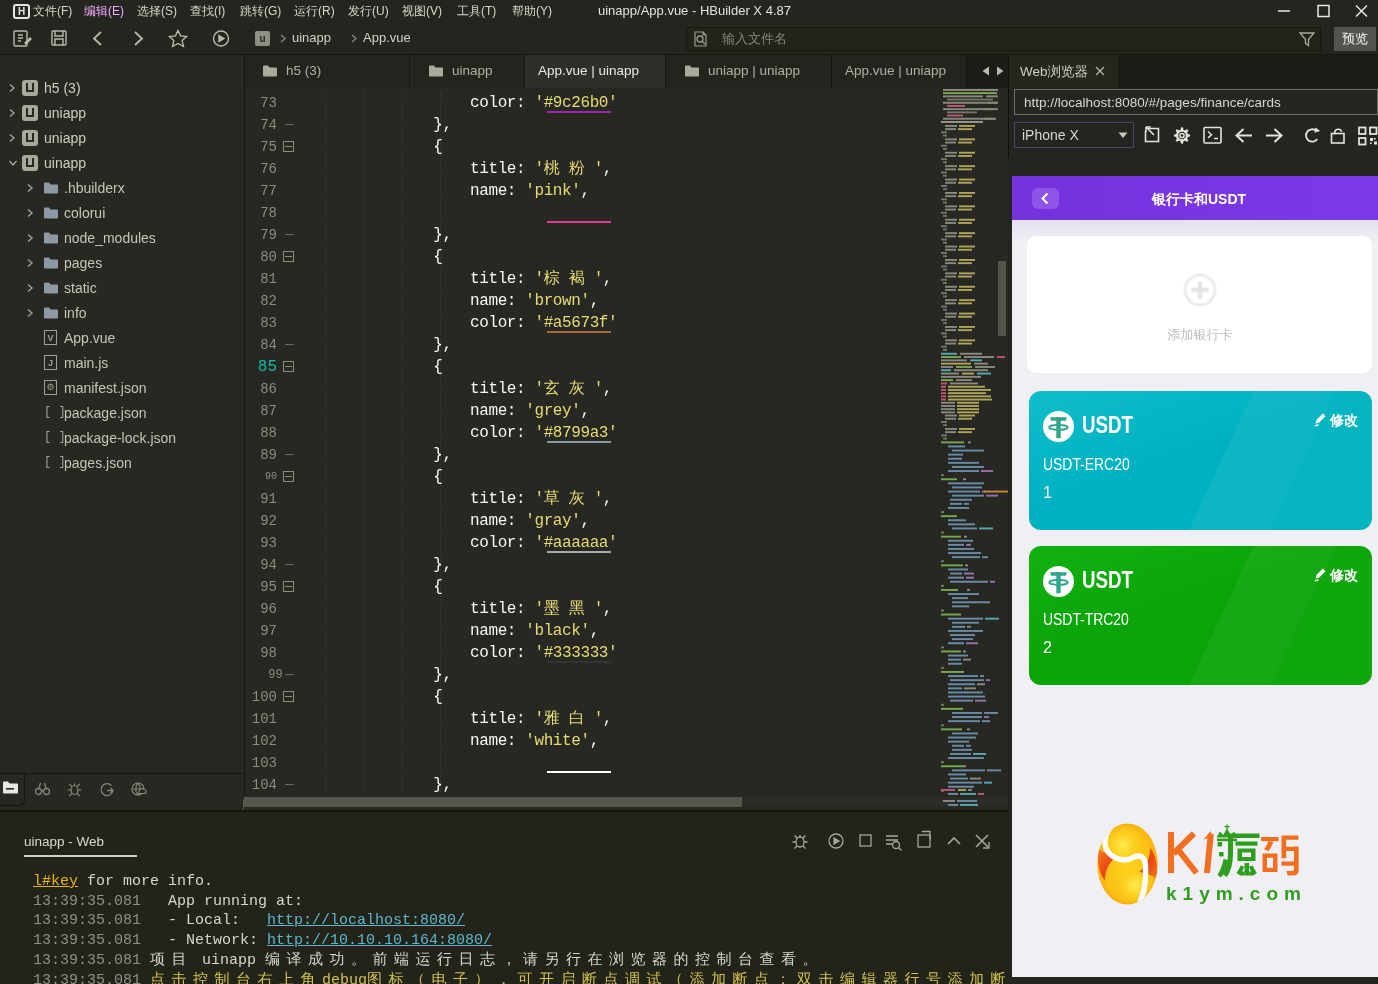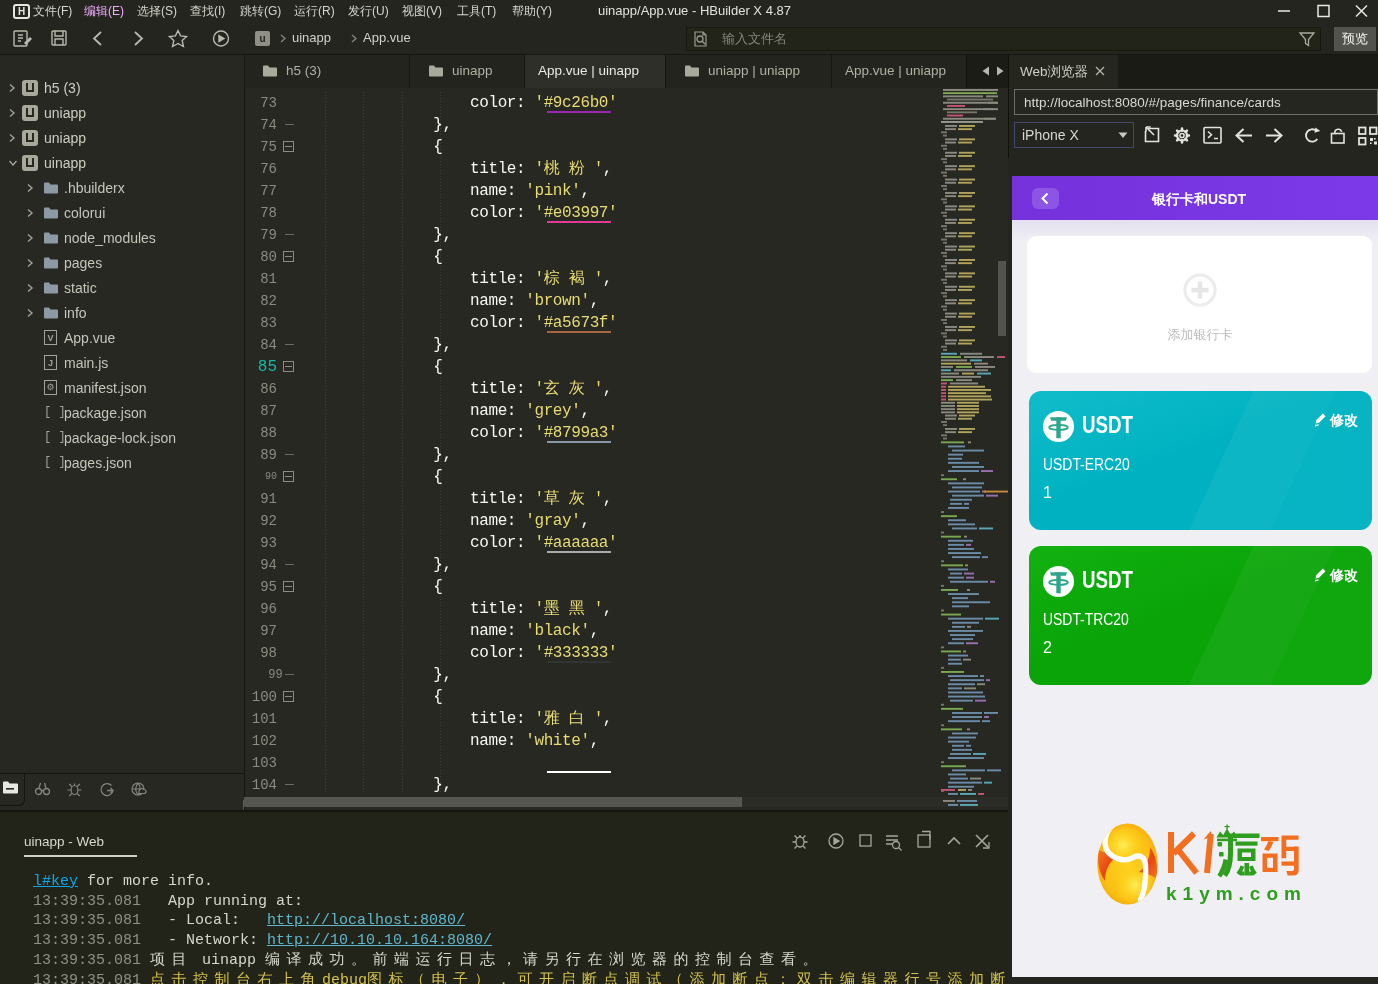--- a/index.html
+++ b/index.html
@@ -219,7 +219,6 @@
 <div class="abs mono" style="left:244px;top:180px;width:33px;height:22px;font-size:14px;line-height:22px;text-align:right;color:#8b8b80">77</div>
 <div class="abs mono" style="left:286px;top:180px;height:22px;font-size:16px;line-height:22px;white-space:pre;letter-spacing:-0.4px"><span class="" style="color:#f8f8f2">&nbsp;&nbsp;&nbsp;&nbsp;&nbsp;&nbsp;&nbsp;&nbsp;&nbsp;&nbsp;&nbsp;&nbsp;&nbsp;&nbsp;&nbsp;&nbsp;&nbsp;&nbsp;&nbsp;&nbsp;name:&nbsp;</span><span class="" style="color:#e6db74">'pink'</span><span class="" style="color:#f8f8f2">,</span></div>
 <div class="abs mono" style="left:244px;top:202px;width:33px;height:22px;font-size:14px;line-height:22px;text-align:right;color:#8b8b80">78</div>
-<div class="abs mono" style="left:286px;top:202px;height:22px;font-size:16px;line-height:22px;white-space:pre;letter-spacing:-0.4px"><span class="" style="color:#f8f8f2">&nbsp;&nbsp;&nbsp;&nbsp;&nbsp;&nbsp;&nbsp;&nbsp;&nbsp;&nbsp;&nbsp;&nbsp;&nbsp;&nbsp;&nbsp;&nbsp;&nbsp;&nbsp;&nbsp;&nbsp;color:&nbsp;</span><span class="" style="color:#e6db74">'#e03997'</span></div>
 <div class="abs" style="left:547.2px;top:221px;width:64px;height:2px;background:#e03997"></div>
 <div class="abs mono" style="left:244px;top:224px;width:33px;height:22px;font-size:14px;line-height:22px;text-align:right;color:#8b8b80">79</div>
 <div class="abs mono" style="left:286px;top:224px;height:22px;font-size:16px;line-height:22px;white-space:pre;letter-spacing:-0.4px"><span class="" style="color:#f8f8f2">&nbsp;&nbsp;&nbsp;&nbsp;&nbsp;&nbsp;&nbsp;&nbsp;&nbsp;&nbsp;&nbsp;&nbsp;&nbsp;&nbsp;&nbsp;&nbsp;</span><span class="" style="color:#f8f8f2">},</span></div>

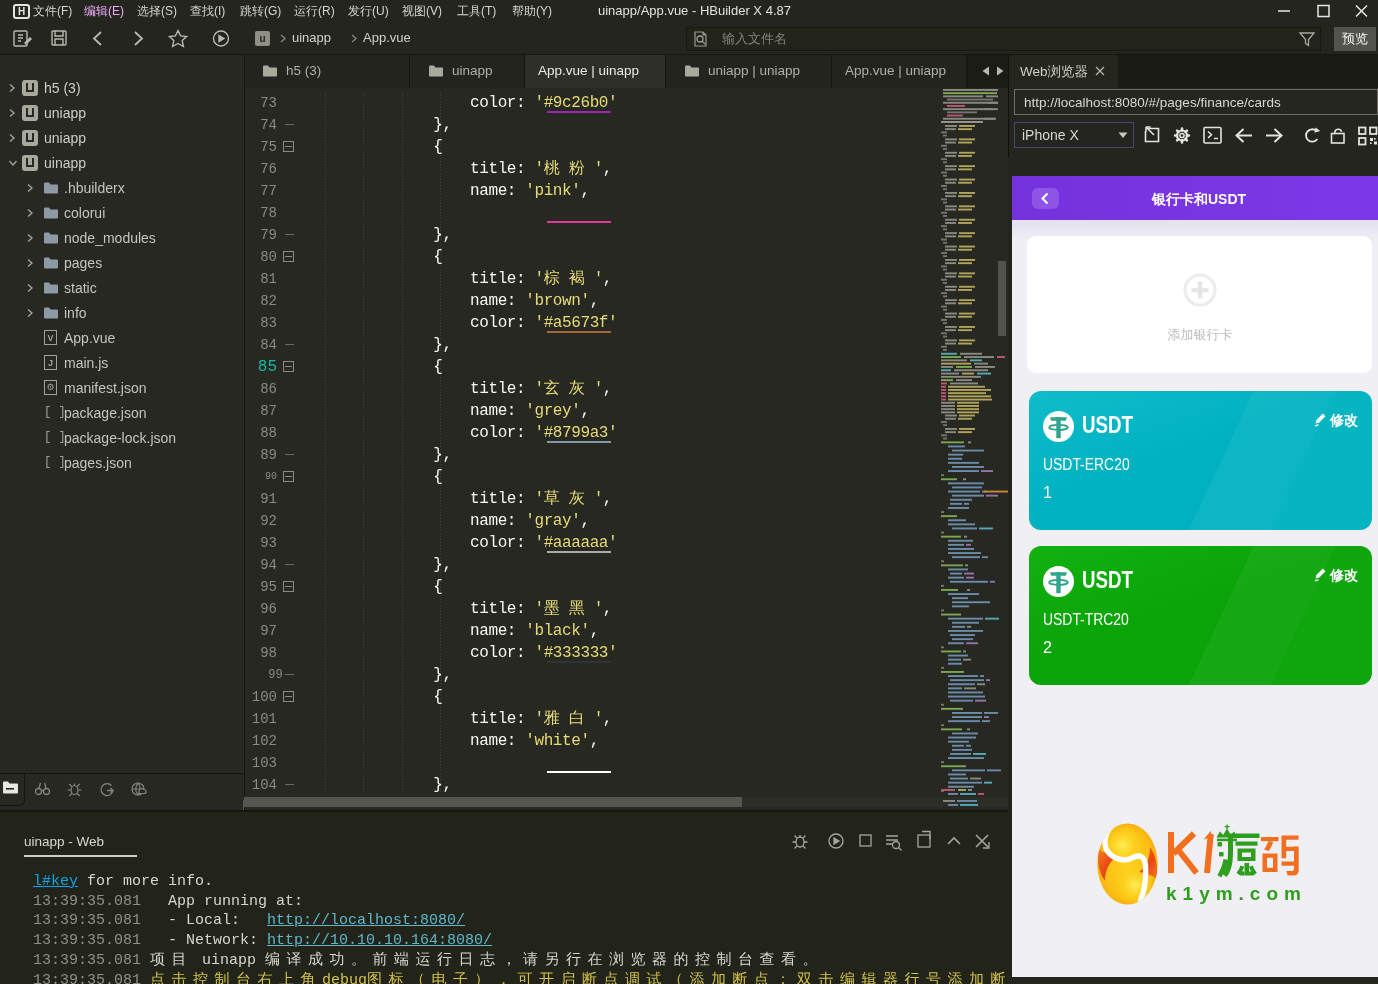--- a/index.html
+++ b/index.html
@@ -620,7 +620,7 @@
         <path d="M199 12 v6 h-6"></path>
 </g>
     </svg>
-<div class="abs mono" style="left:33px;top:872px;height:20px;font-size:15px;line-height:20px;white-space:pre"><span class="" style="color:#0ea5e9;text-decoration:underline;font-family:Liberation Mono, monospace;">l#key</span><span class="" style="color:#d6d6cc;">&nbsp;for&nbsp;more&nbsp;info.</span></div>
+<div class="abs mono" style="left:33px;top:872px;height:20px;font-size:15px;line-height:20px;white-space:pre"><span class="" style="color:#eab308;text-decoration:underline;font-family:Liberation Mono, monospace;">l#key</span><span class="" style="color:#d6d6cc;">&nbsp;for&nbsp;more&nbsp;info.</span></div>
 <div class="abs mono" style="left:33px;top:892px;height:20px;font-size:15px;line-height:20px;white-space:pre"><span class="" style="color:#8f8f86;">13:39:35.081</span><span class="" style="color:#d6d6cc;">&nbsp;&nbsp;&nbsp;App&nbsp;running&nbsp;at:</span></div>
 <div class="abs mono" style="left:33px;top:911px;height:20px;font-size:15px;line-height:20px;white-space:pre"><span class="" style="color:#8f8f86;">13:39:35.081</span><span class="" style="color:#d6d6cc;">&nbsp;&nbsp;&nbsp;-&nbsp;Local:&nbsp;&nbsp;&nbsp;</span><span class="" style="color:#5fb6cd;text-decoration:underline;">http://localhost:8080/</span></div>
 <div class="abs mono" style="left:33px;top:931px;height:20px;font-size:15px;line-height:20px;white-space:pre"><span class="" style="color:#8f8f86;">13:39:35.081</span><span class="" style="color:#d6d6cc;">&nbsp;&nbsp;&nbsp;-&nbsp;Network:&nbsp;</span><span class="" style="color:#5fb6cd;text-decoration:underline;">http://10.10.10.164:8080/</span></div>

